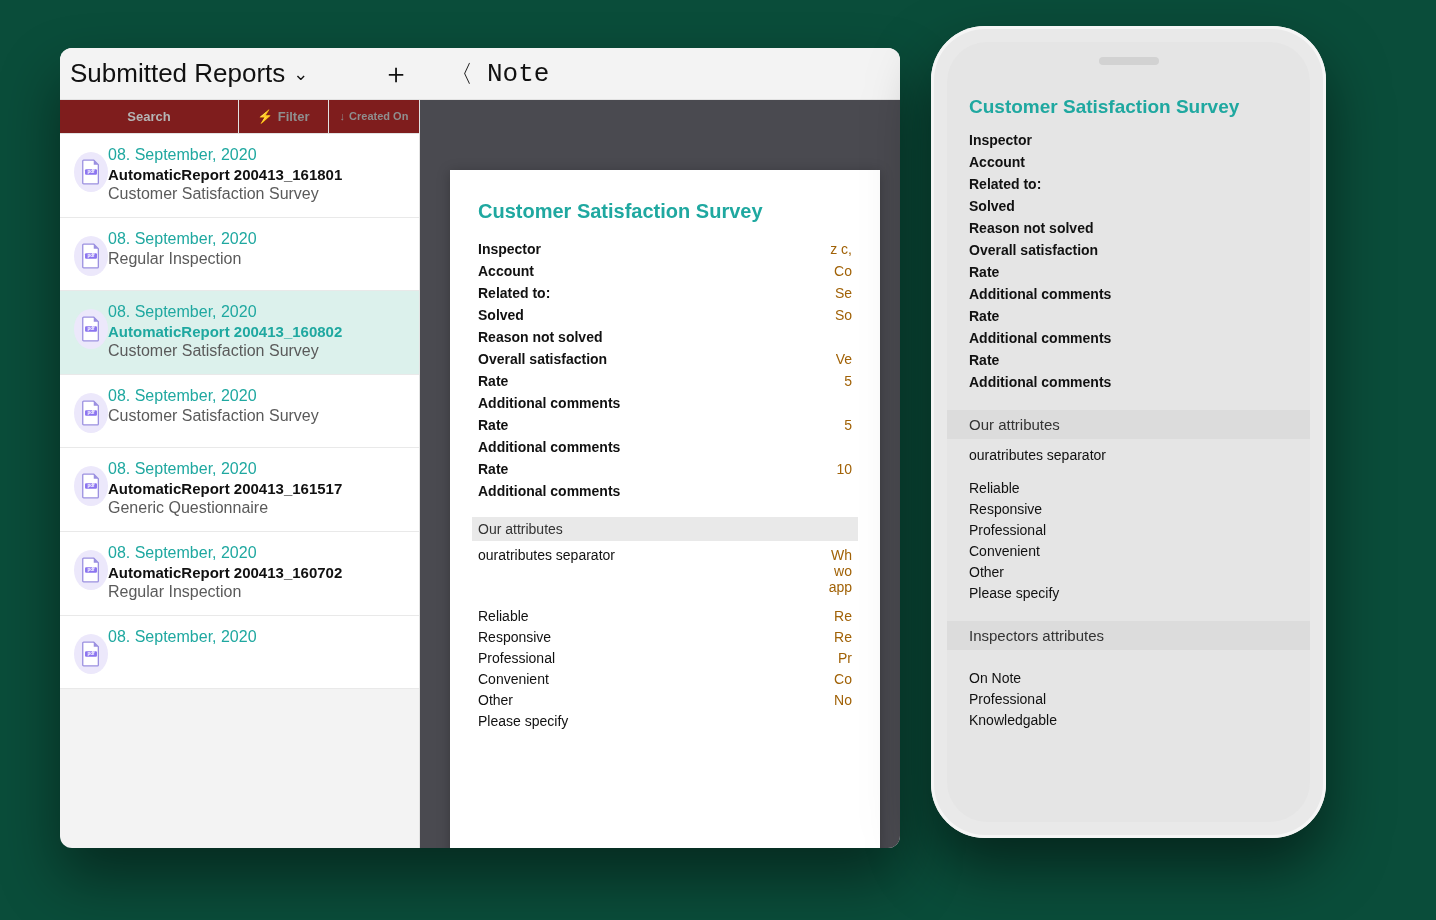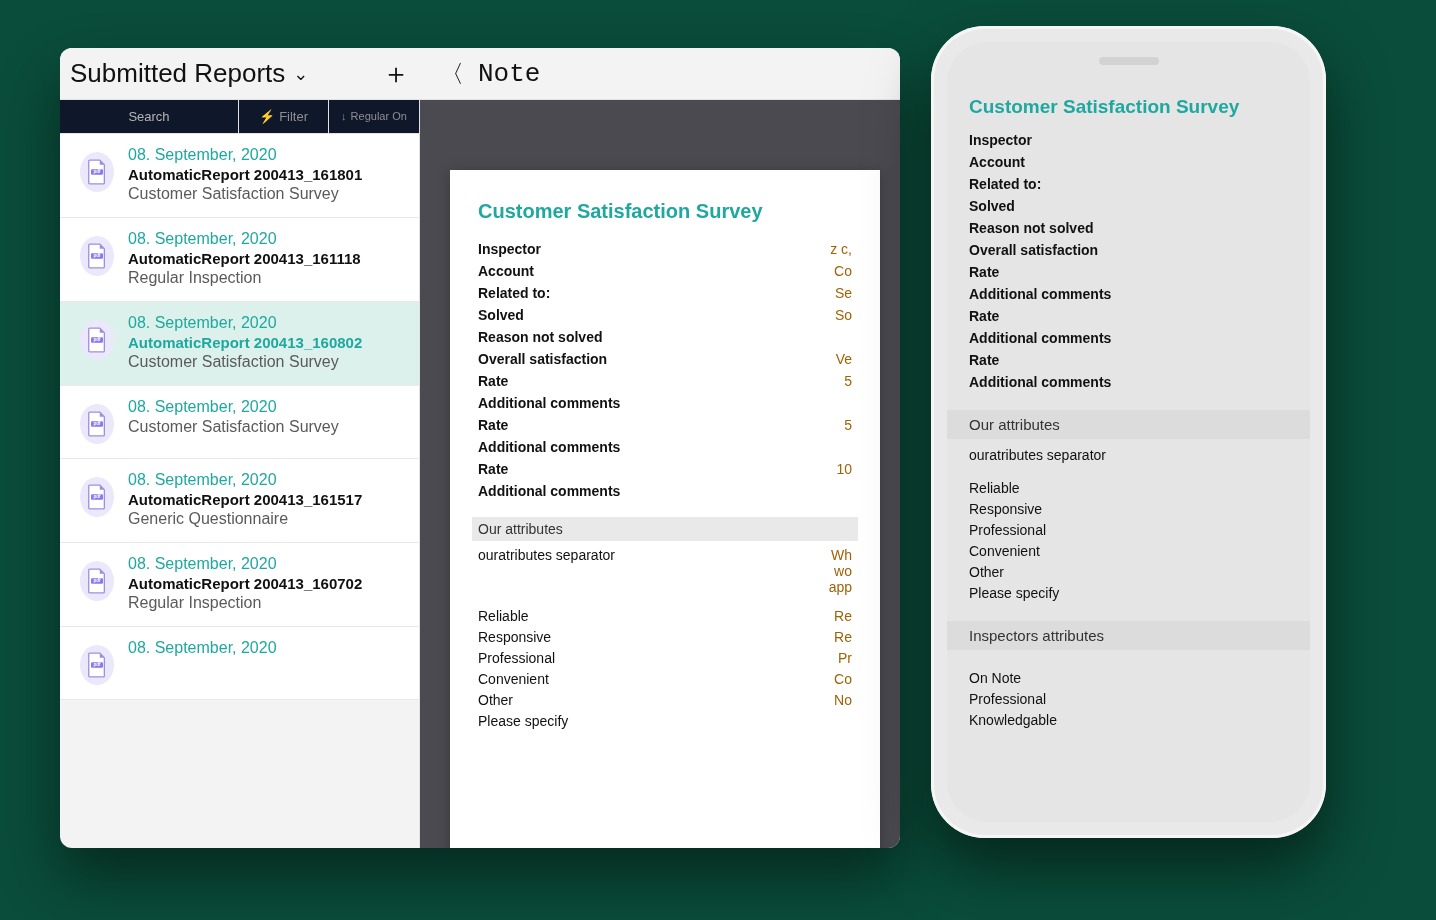--- a/index.html
+++ b/index.html
@@ -33,6 +33,7 @@
     padding: 16px 10px;
     background: #f3f3f3;
     border-bottom: 1px solid #e2e2e2;
+    gap: 9px;
   }
   .sidebar-col {
     width: 360px;

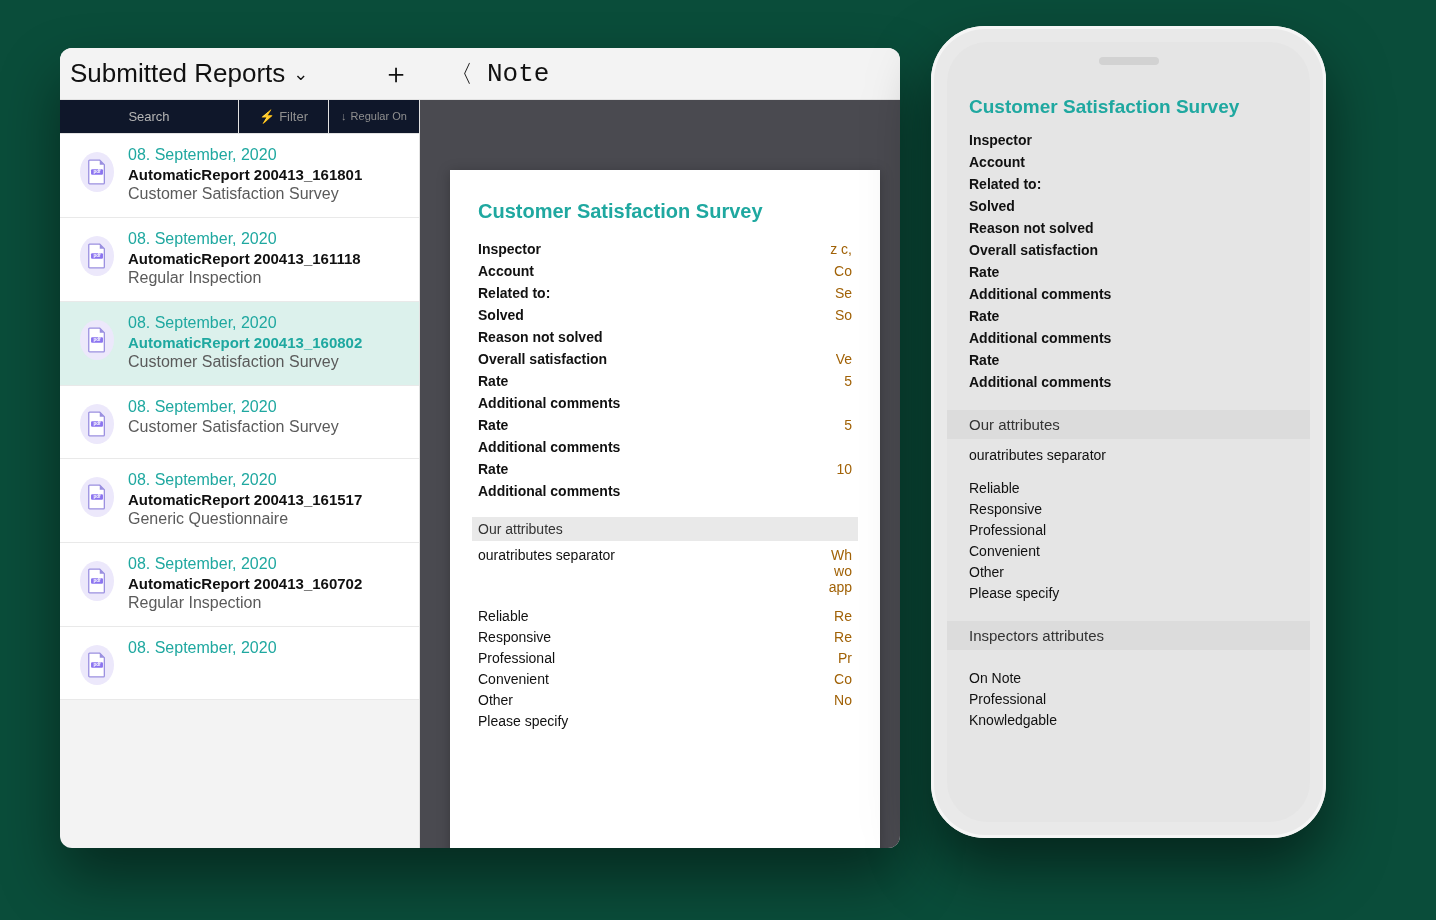--- a/index.html
+++ b/index.html
@@ -90,8 +90,9 @@
   .toolbar {
     display: flex;
     height: 34px;
-    background: #0f172a;
+    background: #7f1d1d;
     border-bottom: 1px solid #e2e2e2;
+    font-weight: bold;
   }
   .toolbar-cell {
     flex: 1;

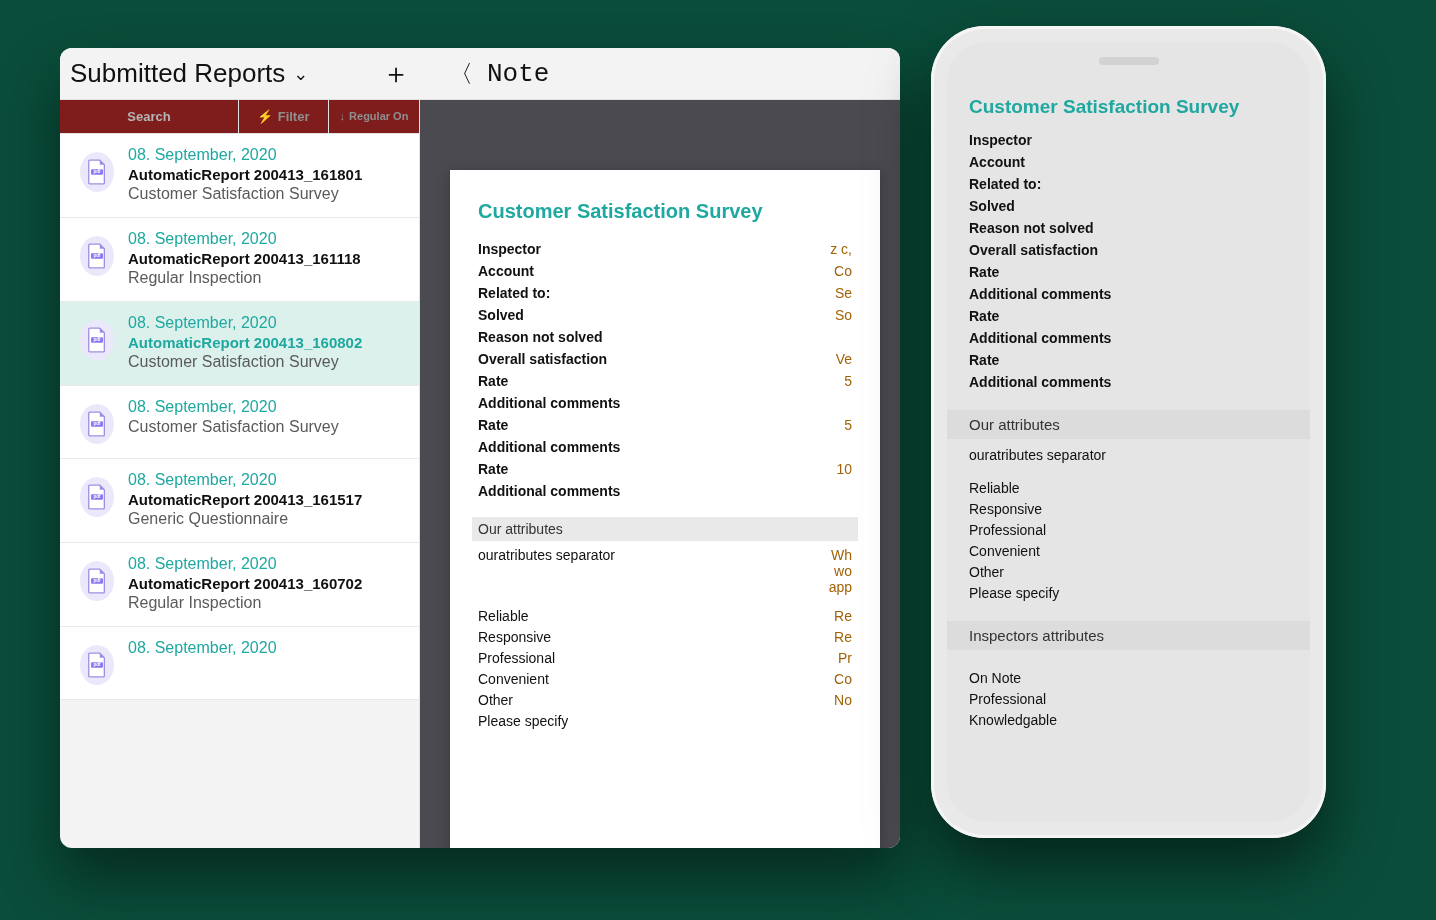--- a/index.html
+++ b/index.html
@@ -275,7 +275,7 @@
         </div>
         <div class="toolbar-cell small tiny-text">
           <span>↓</span>
-          <span>Regular On</span>
+          <span>Created On</span>
         </div>
       </div>
 

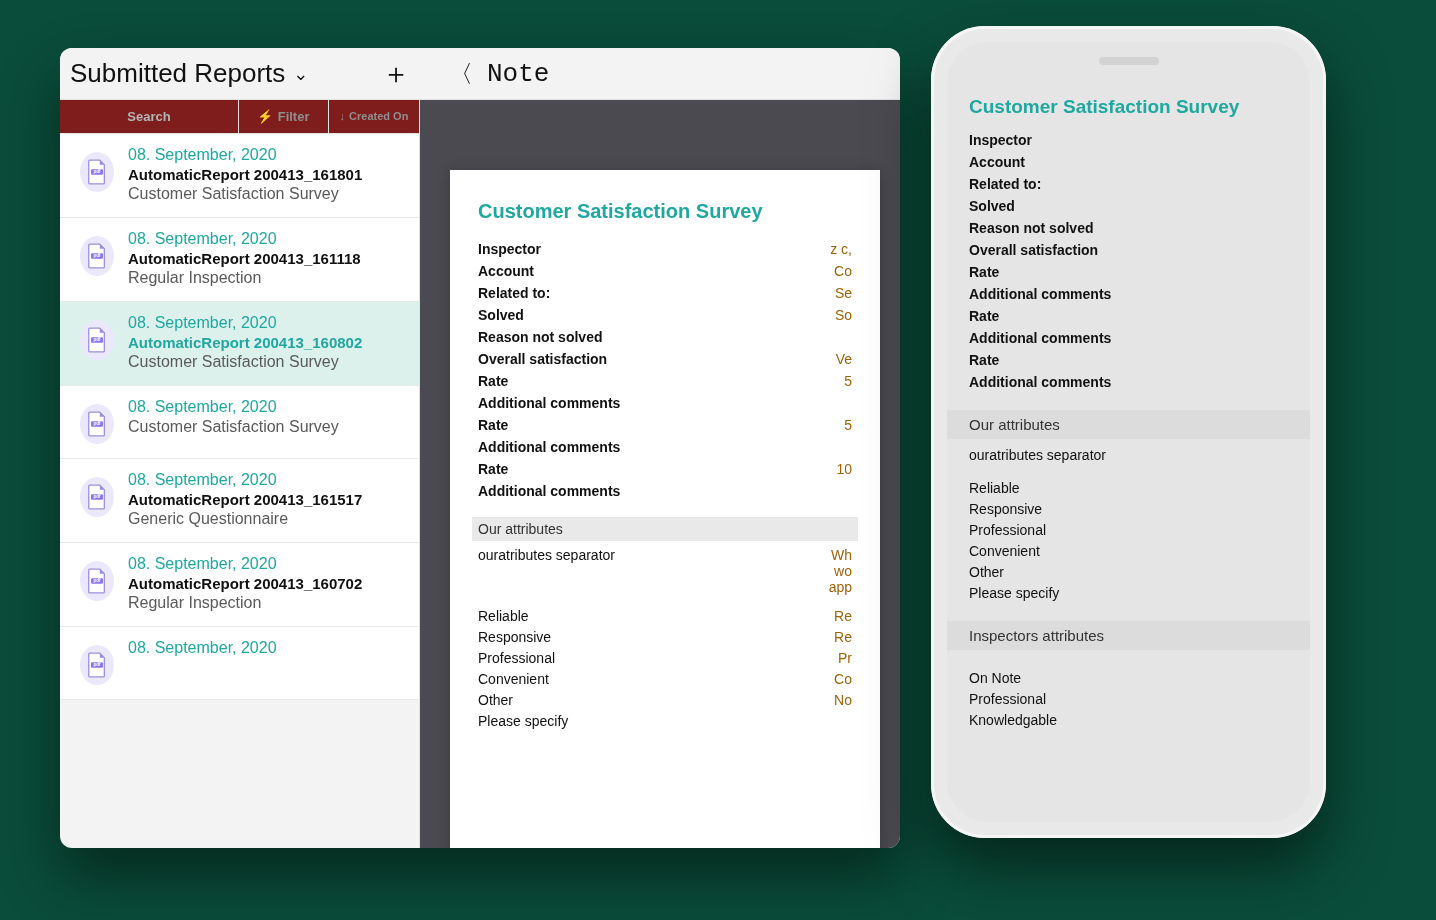--- a/index.html
+++ b/index.html
@@ -115,8 +115,8 @@
   }
   .report-item {
     display: flex;
-    gap: 14px;
-    padding: 12px 12px 14px 20px;
+    gap: 0;
+    padding: 12px 12px 14px 14px;
     border-bottom: 1px solid #e9e9e9;
     background: #fff;
     cursor: pointer;

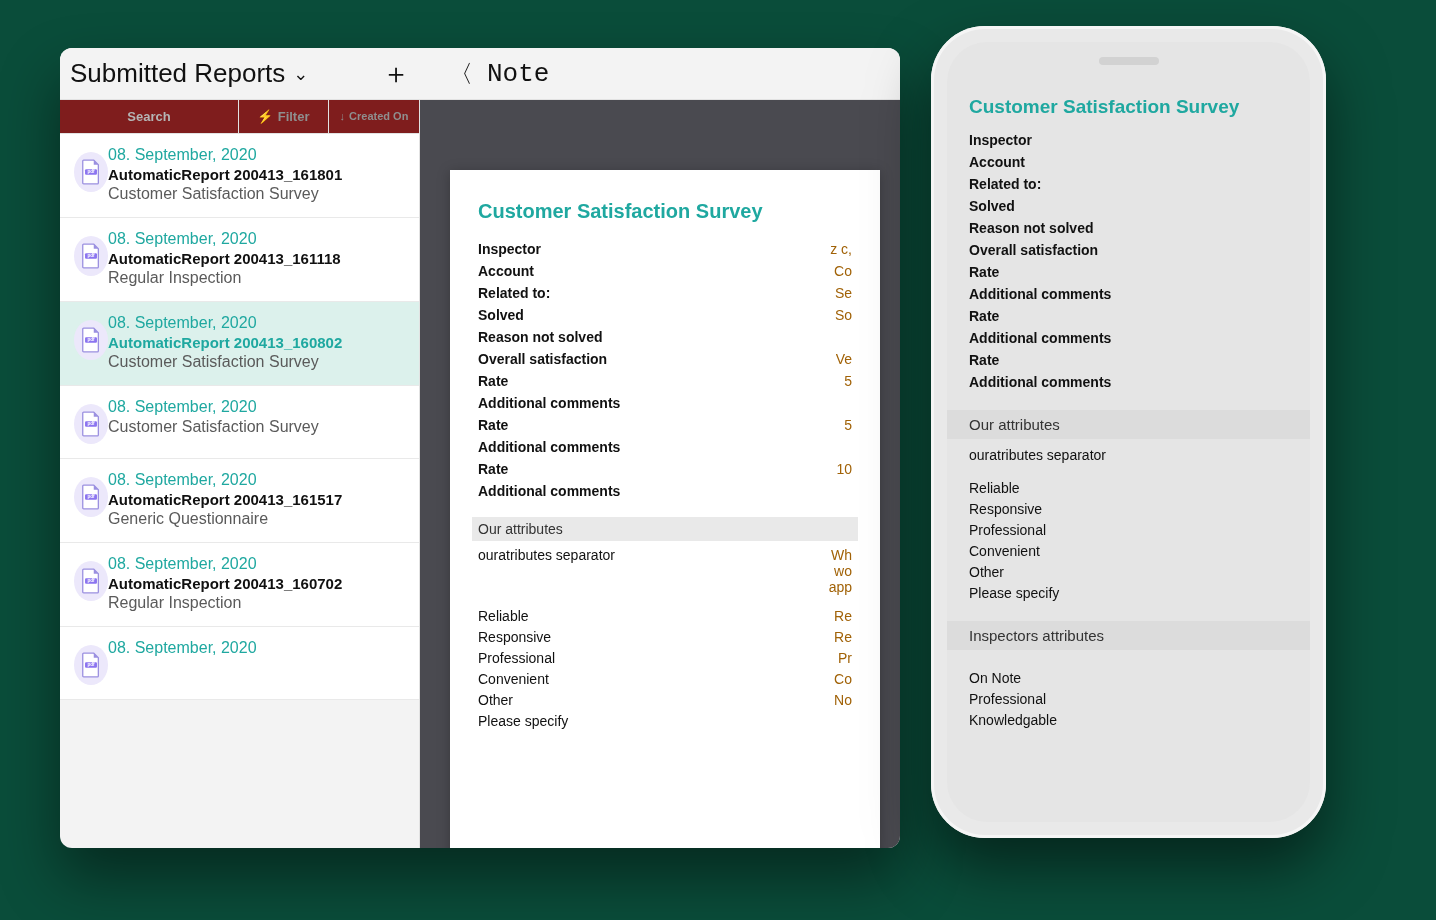--- a/index.html
+++ b/index.html
@@ -306,7 +306,6 @@
             </div>
             <div class="report-text">
               <div class="report-date">08. September, 2020</div>
-              <div class="report-name">AutomaticReport 200413_161118</div>
               <div class="report-sub">Regular Inspection</div>
             </div>
           </div>

